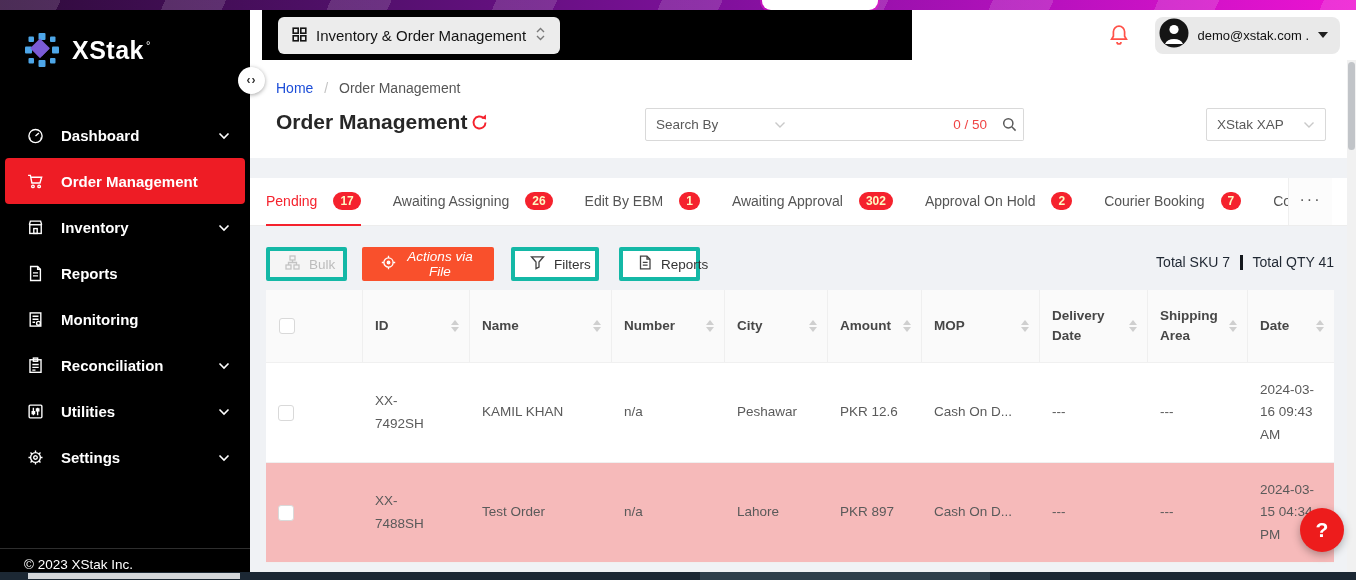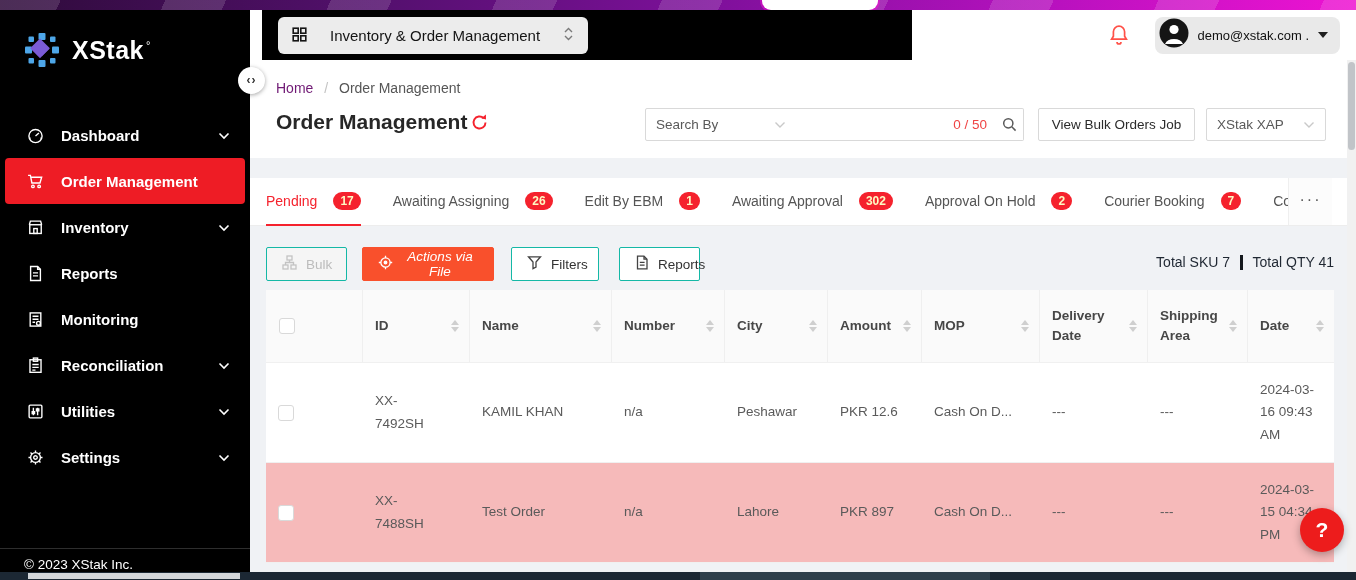--- a/index.html
+++ b/index.html
@@ -38,7 +38,7 @@
   .app-header { position:absolute; left:0; top:0; width:1106px; height:50px; background:#fff; }
   .header-dark { position:absolute; left:12px; top:0; width:650px; height:50px; background:#000; }
   .app-switcher { position:absolute; left:28px; top:7px; height:37px; background:#ececec; border:none;
-    border-radius:6px; display:flex; align-items:center; gap:23px; padding:0 14px; cursor:pointer; }
+    border-radius:6px; display:flex; align-items:center; gap:9px; padding:0 14px; cursor:pointer; }
   .app-switcher .as-label { font-size:15px; color:#141414; font-family:"Liberation Sans",sans-serif; }
   .header-right { position:absolute; right:16px; top:0; height:50px; display:flex; align-items:center; gap:26px; }
   .bell-btn { background:none; border:none; cursor:pointer; display:flex; }

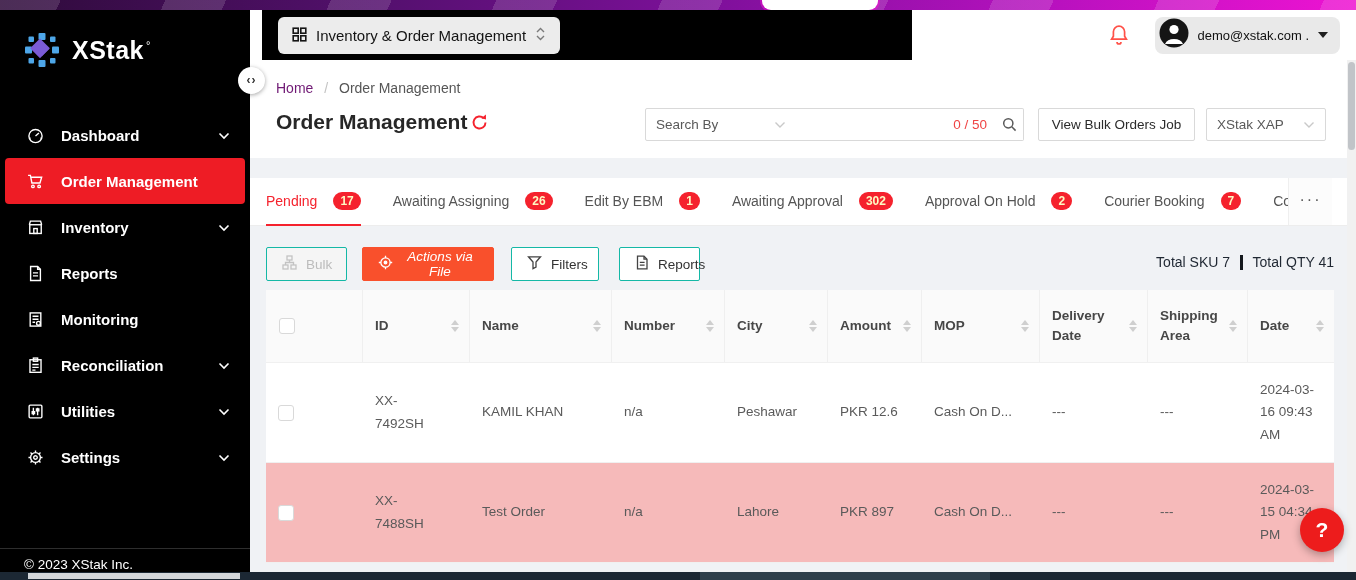--- a/index.html
+++ b/index.html
@@ -51,7 +51,7 @@
   
   .page-head { position:absolute; left:0; top:50px; width:1106px; height:98px; background:#fff; }
   .breadcrumb { position:absolute; left:26px; top:20px; font-size:14px; }
-  .bc-home { color:#701a75;text-align:right; } .bc-sep { color:#c3c3c3; margin:0 7px; } .bc-cur { color:#565656; }
+  .bc-home { color:#1d4ed8;text-align:right; } .bc-sep { color:#c3c3c3; margin:0 7px; } .bc-cur { color:#565656; }
   .page-title { position:absolute; left:26px; top:50px; font-size:21px; font-weight:700; color:#272727; }
   .refresh-btn { position:absolute; left:220px; top:53px; background:none; border:none; cursor:pointer; }
   .ctl { position:absolute; top:48px; height:33px; background:#fff; border:1px solid #d9d9d9; display:flex;

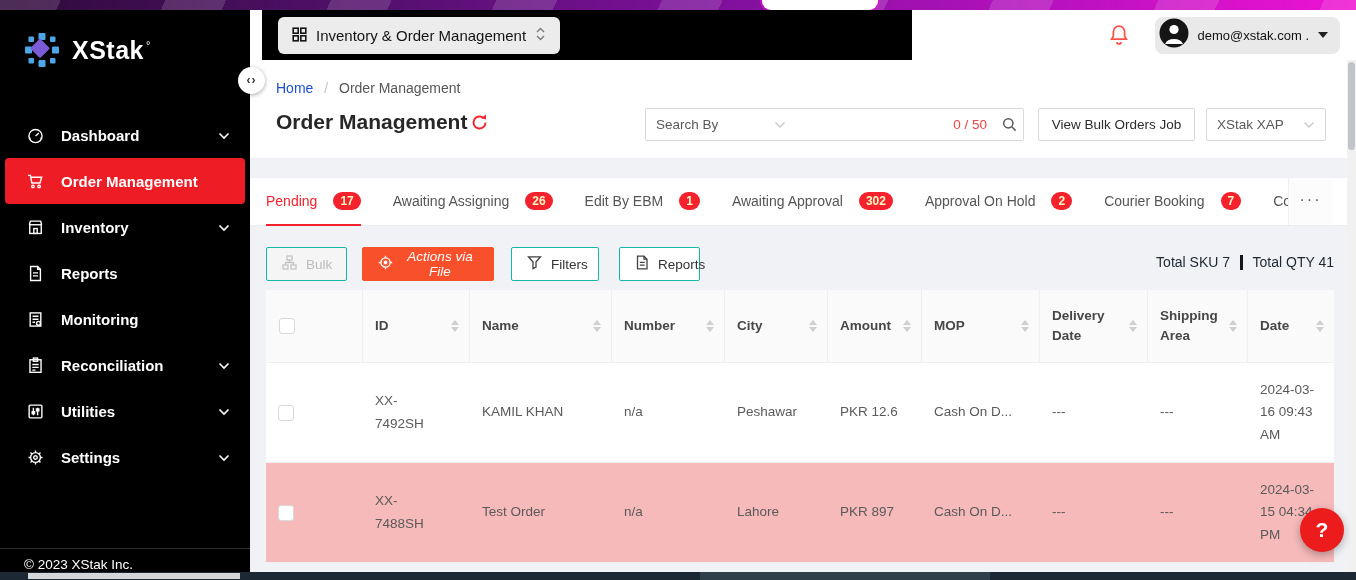--- a/index.html
+++ b/index.html
@@ -328,7 +328,6 @@
             <path d="M9.8 9.8 L13.6 13.6"></path>
         </svg>
       </button>
-      <button class="ctl ctl-viewbulk">View Bulk Orders Job</button>
       <div class="ctl ctl-xap">
         <span>XStak XAP</span>
         <svg width="12" height="8" viewBox="0 0 12 8" fill="none" stroke="#c9c9c9" stroke-width="1.4">

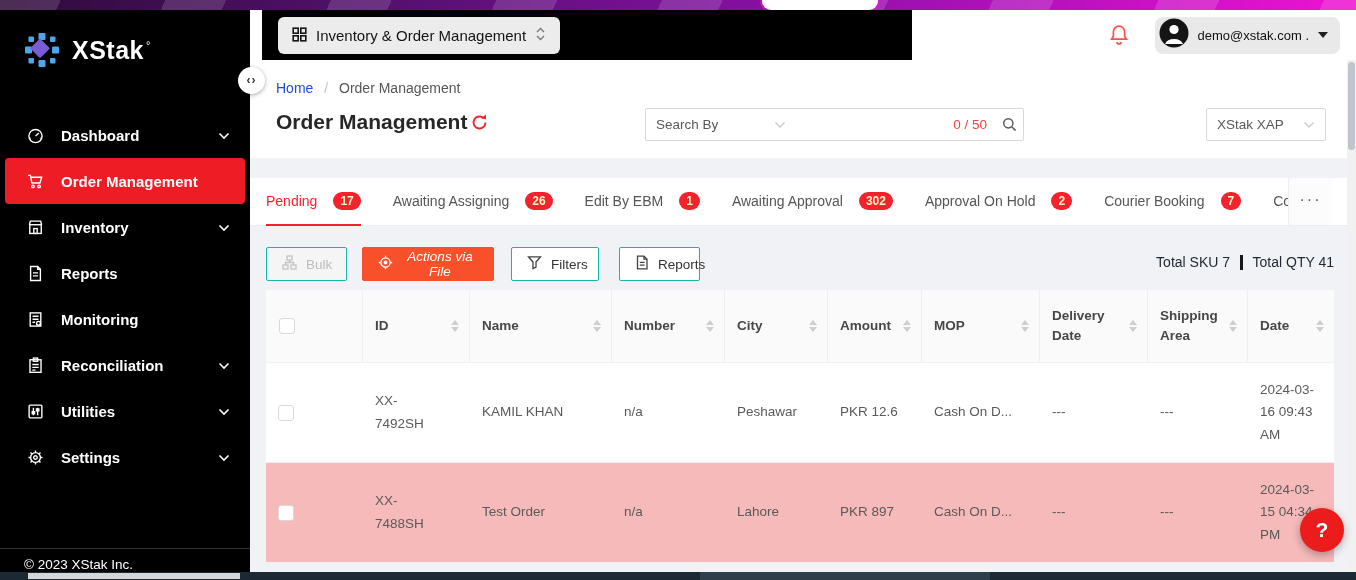--- a/index.html
+++ b/index.html
@@ -80,7 +80,7 @@
   
   .toolbar { position:absolute; left:0; top:237px; width:1106px; height:34px; }
   .tb-btn { position:absolute; top:0; height:34px; border-radius:2px; font-size:13.5px; display:flex;
-    align-items:center; gap:9px; padding:0 15px; cursor:pointer; border:1px solid #14b8a6; background:#fff; color:#333; }
+    align-items:center; gap:9px; padding:0 15px; cursor:pointer; border:4px solid #14b8a6; background:#fff; color:#333; }
   .tb-bulk { left:16px; width:81px; background:#f5f5f5; color:#bcbcbc; cursor:not-allowed; }
   .tb-actions { left:112px; width:132px; background:#f9502c; border-color:#f9502c; color:#fff;font-style:italic; }
   .tb-filters { left:261px; width:88px; }

